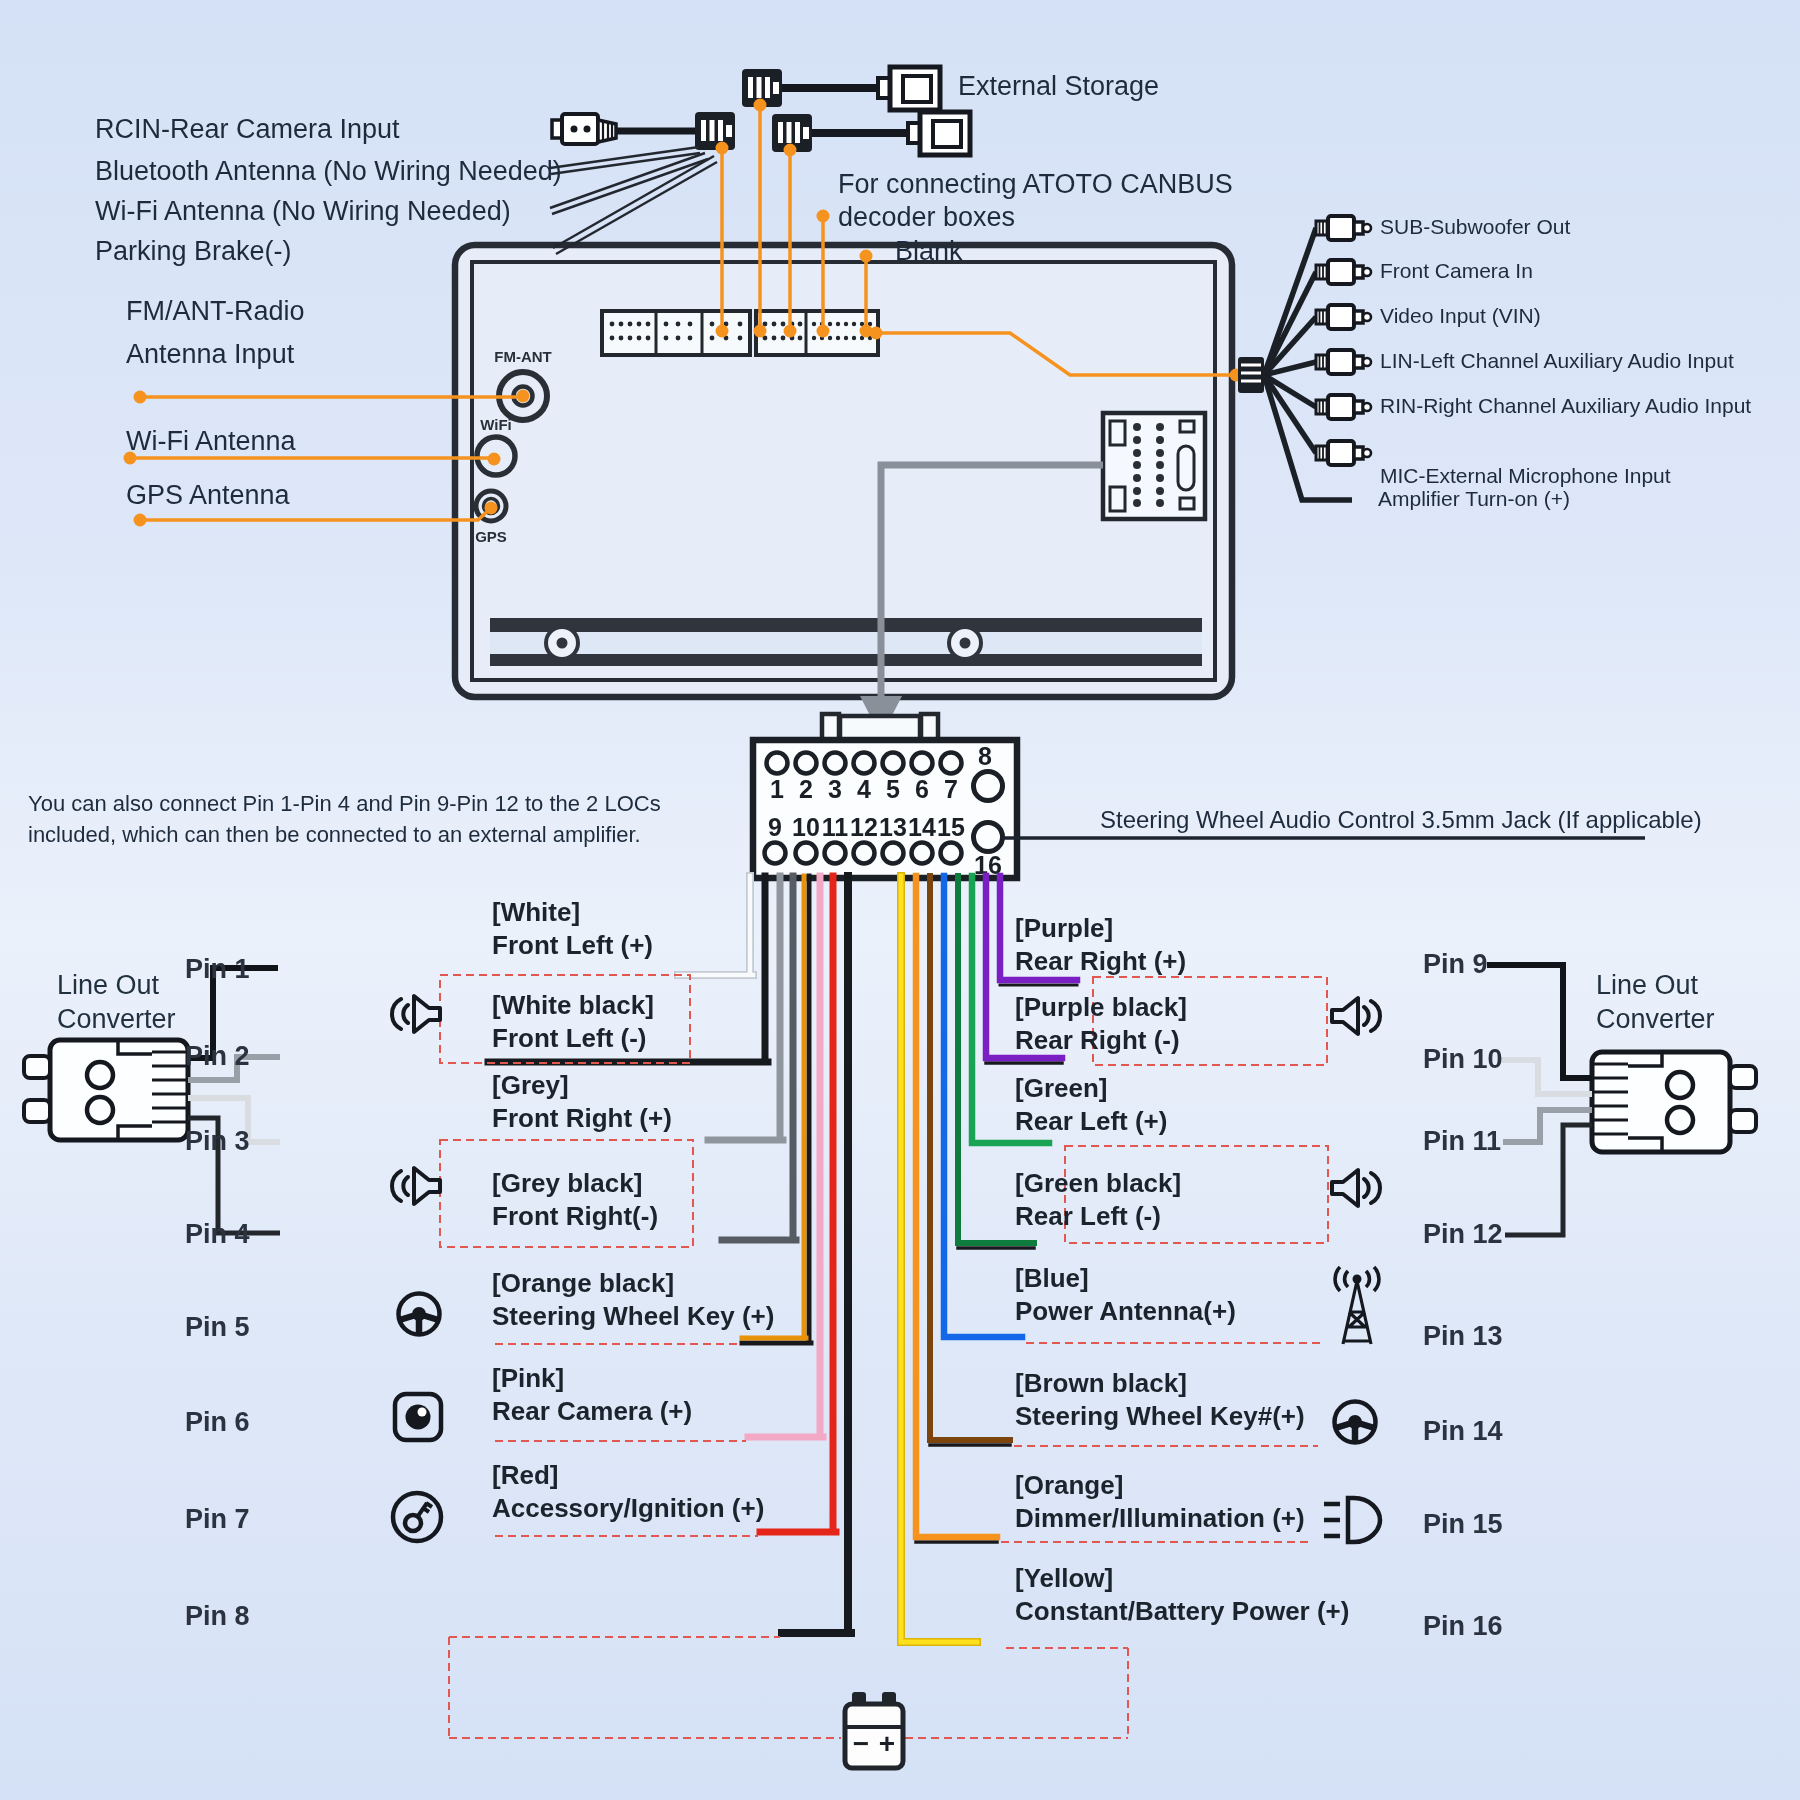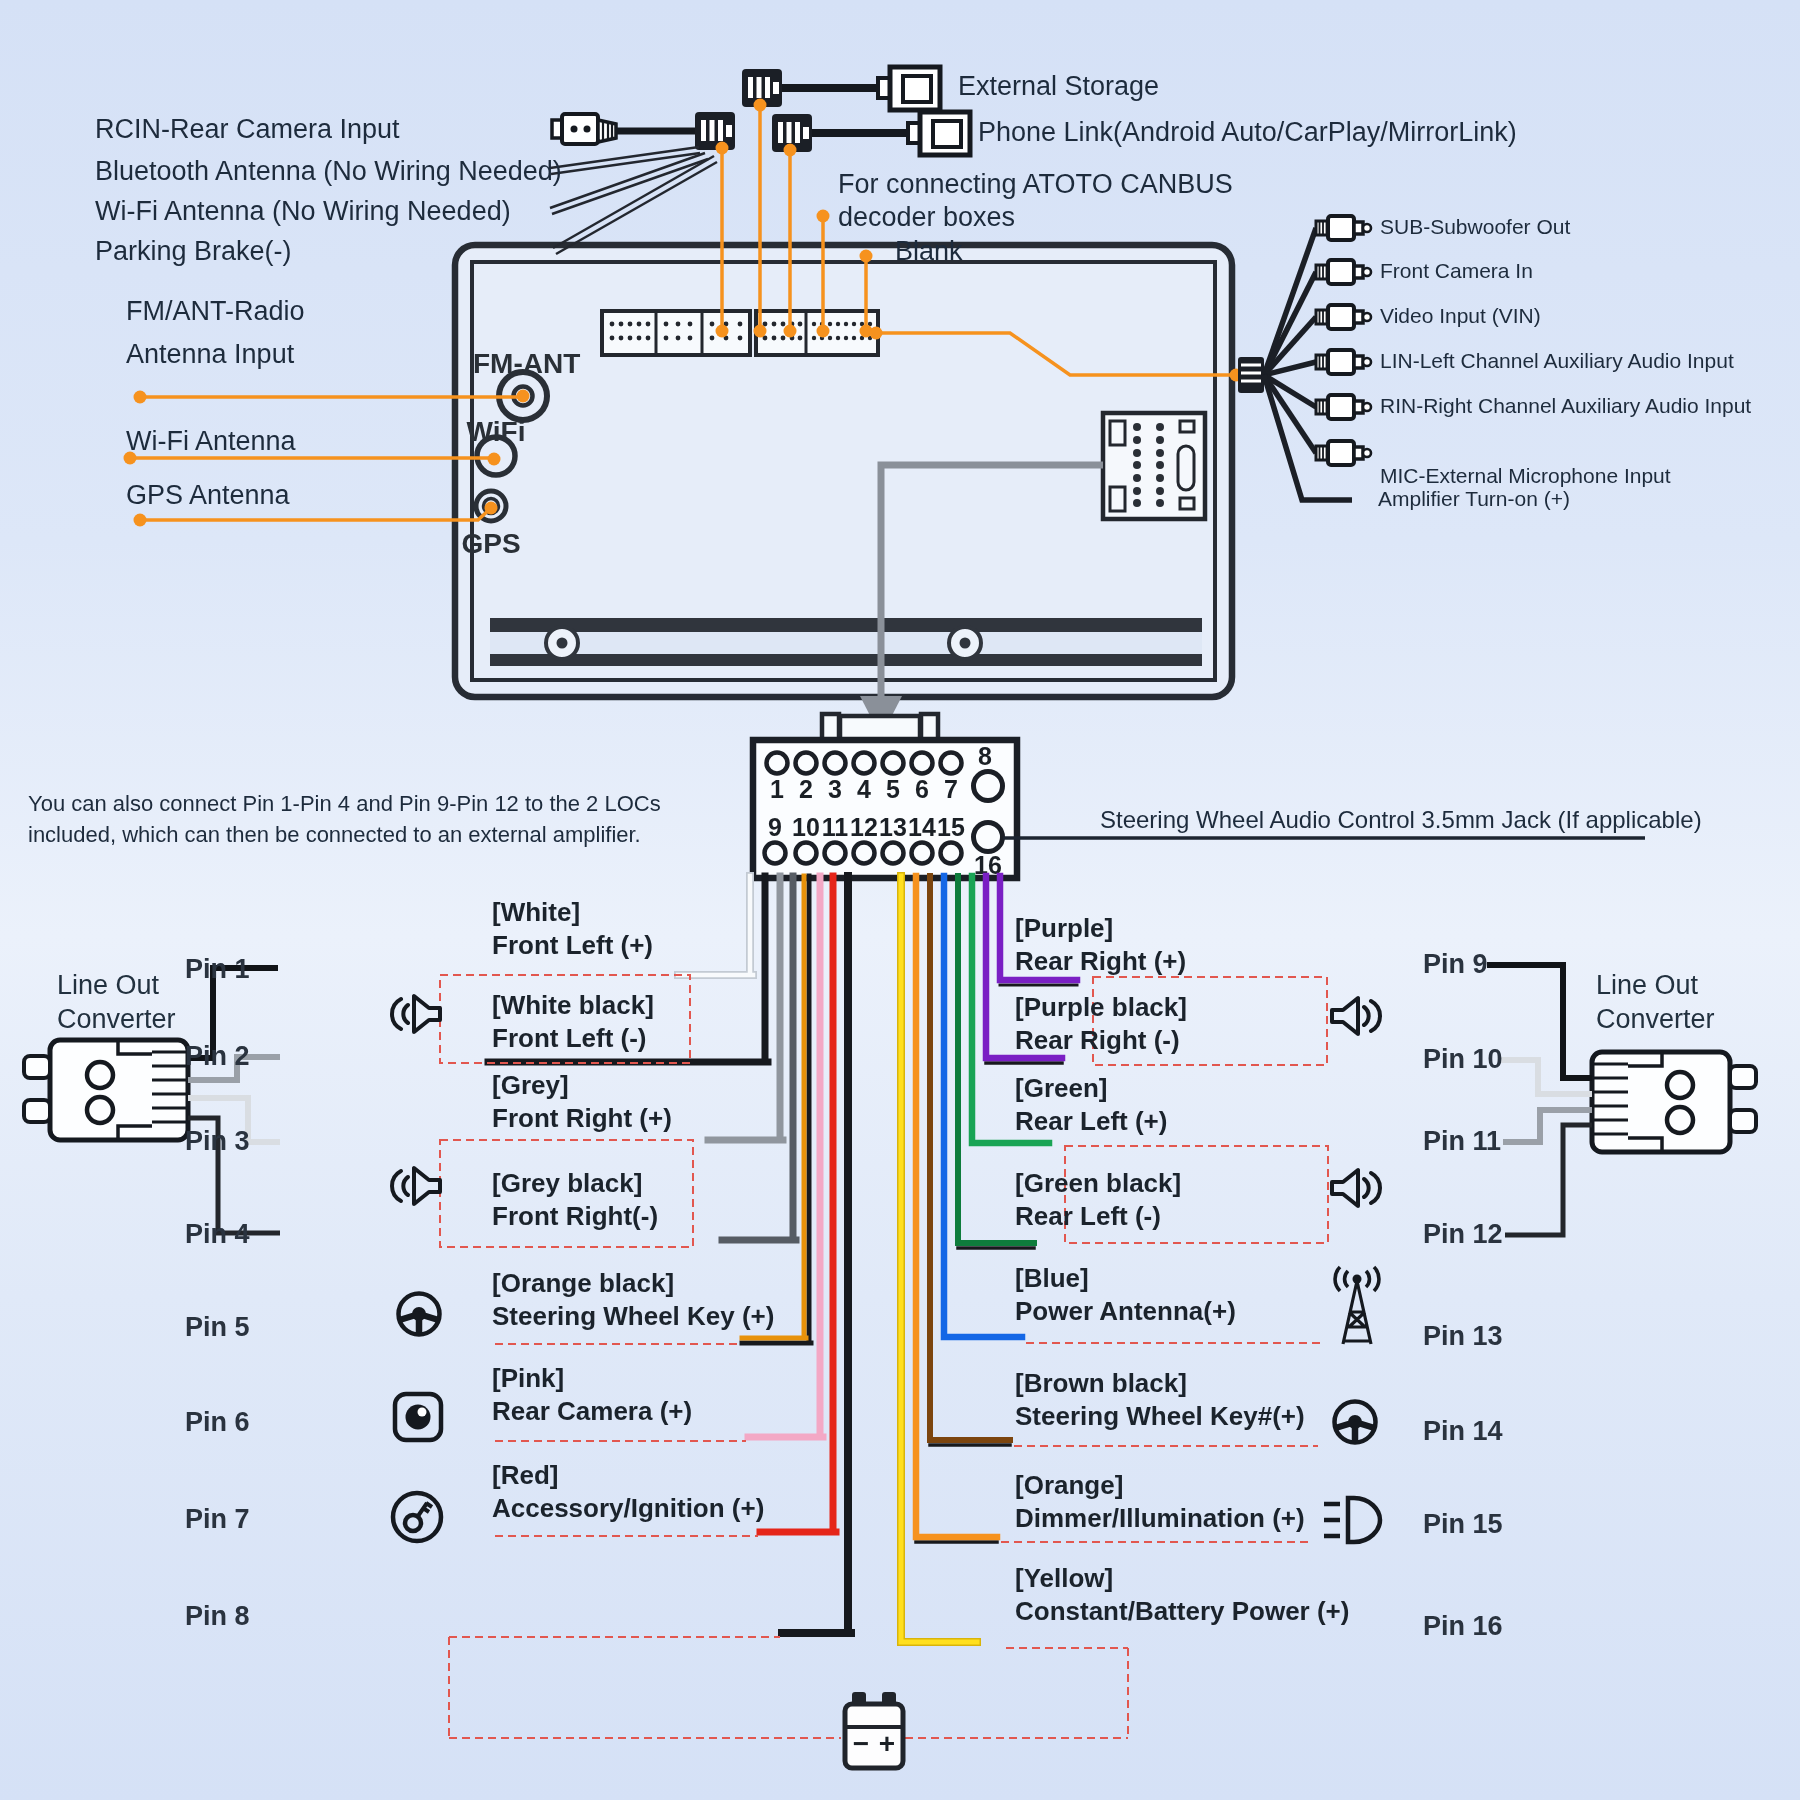--- a/index.html
+++ b/index.html
@@ -428,7 +428,6 @@
 <div class="lbl ra" style="left:95px;top:236px;width:450px;">Parking Brake(-)</div>
 
 <div class="lbl" style="left:958px;top:71px;">External Storage</div>
-<div class="lbl" style="left:978px;top:117px;">Phone Link(Android Auto/CarPlay/MirrorLink)</div>
 <div class="lbl two" style="left:838px;top:168px;">
   <div>For connecting ATOTO CANBUS</div>
   <div>decoder boxes</div>

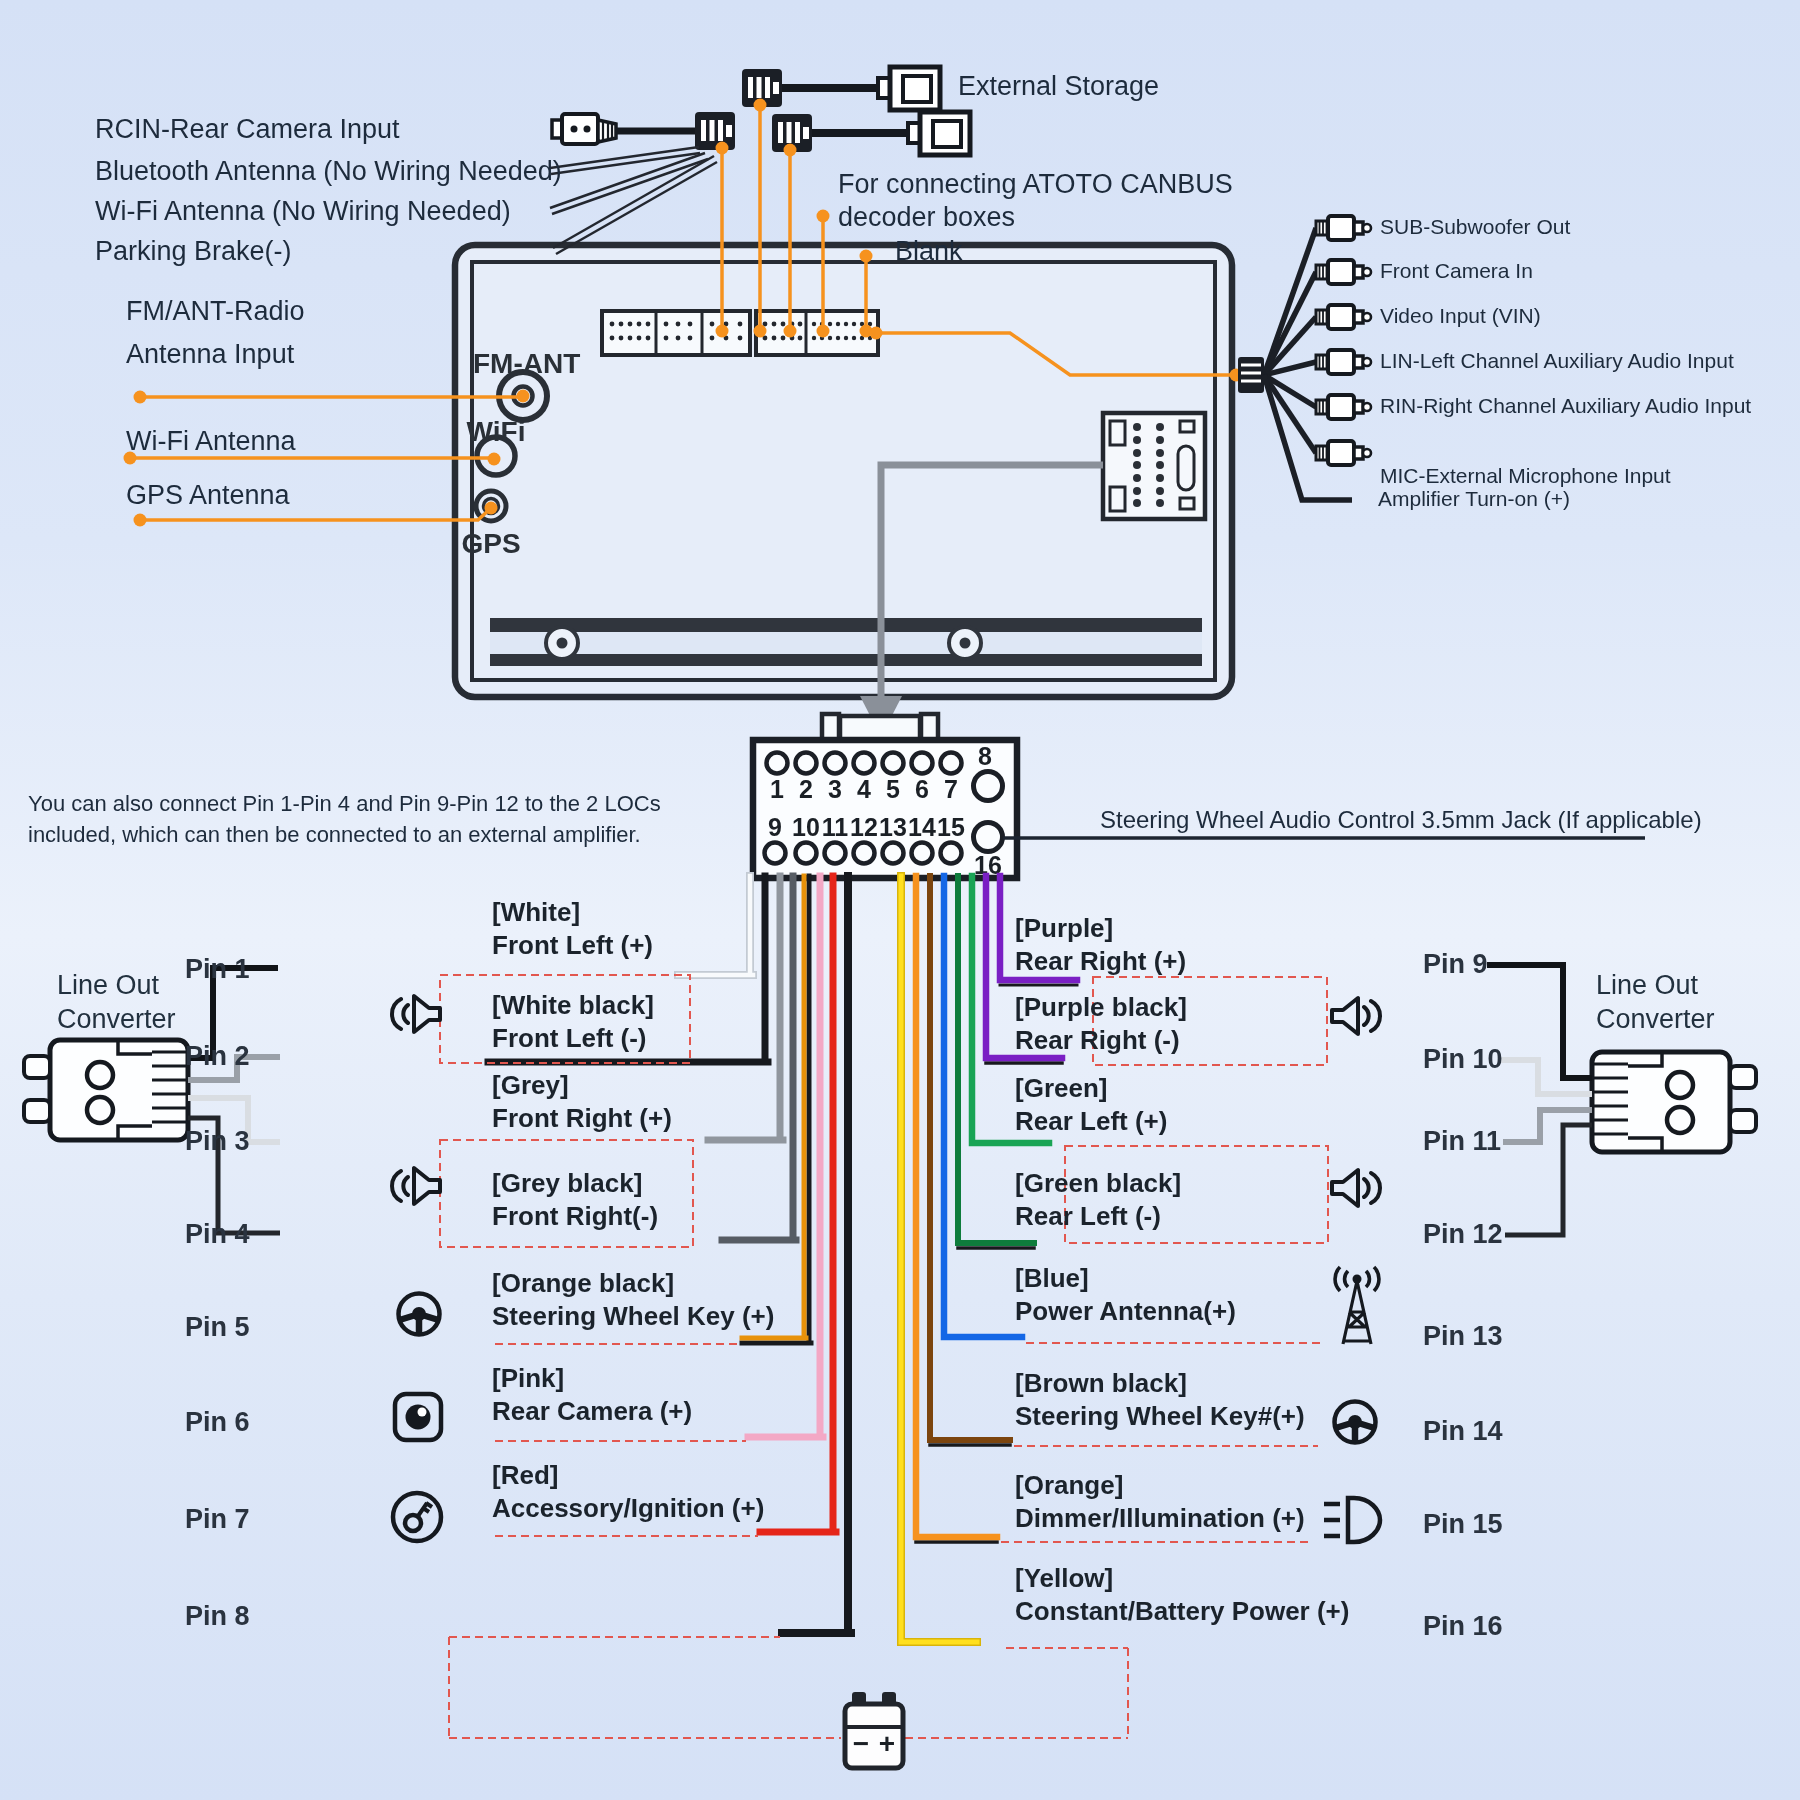--- a/index.html
+++ b/index.html
@@ -14,7 +14,7 @@
   .note{position:absolute;z-index:2;font-size:22px;color:#1d2b3c;line-height:31px;white-space:nowrap;}
   .wl{position:absolute;z-index:2;font-weight:bold;font-size:26px;color:#1b232c;line-height:33px;white-space:nowrap;}
   .pin{position:absolute;z-index:2;font-weight:bold;font-size:27px;color:#2a333f;white-space:nowrap;}
-  .port{position:absolute;z-index:2;font-weight:bold;font-size:28px;color:#2a3037;text-align:center;white-space:nowrap;}
+  .port{position:absolute;z-index:2;font-weight:bold;font-size:15px;color:#2a3037;text-align:center;white-space:nowrap;}
   .loc{position:absolute;z-index:2;font-size:27px;color:#22313f;line-height:34px;white-space:nowrap;}
   .steer{position:absolute;z-index:2;font-size:24px;color:#1d2b3c;white-space:nowrap;}
   svg text{font-family:"Liberation Sans",sans-serif;font-weight:bold;fill:#1b2026;}

